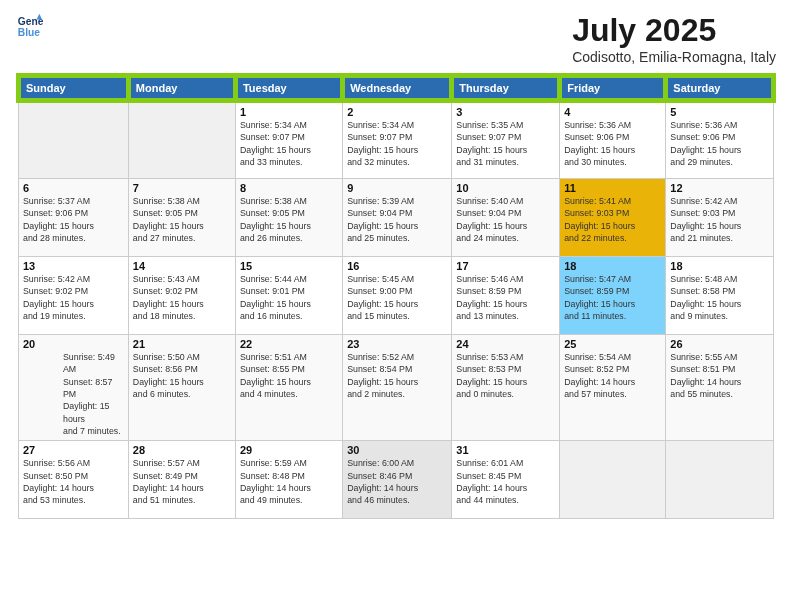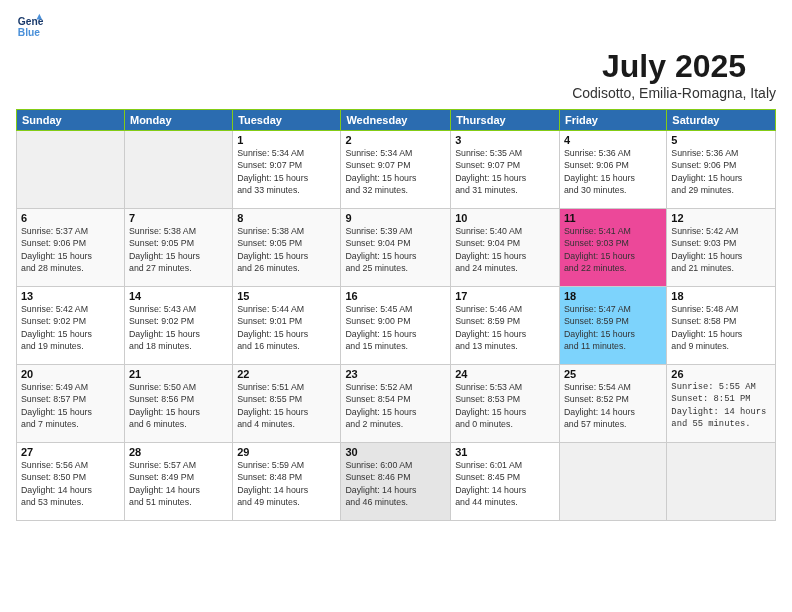--- a/index.html
+++ b/index.html
@@ -32,8 +32,7 @@
       height: 28px;
     }
     .title-block {
-      text-align: center;
-      margin-top: 36px;
+      text-align: left;
     }
     .month-title {
       font-size: 32px;

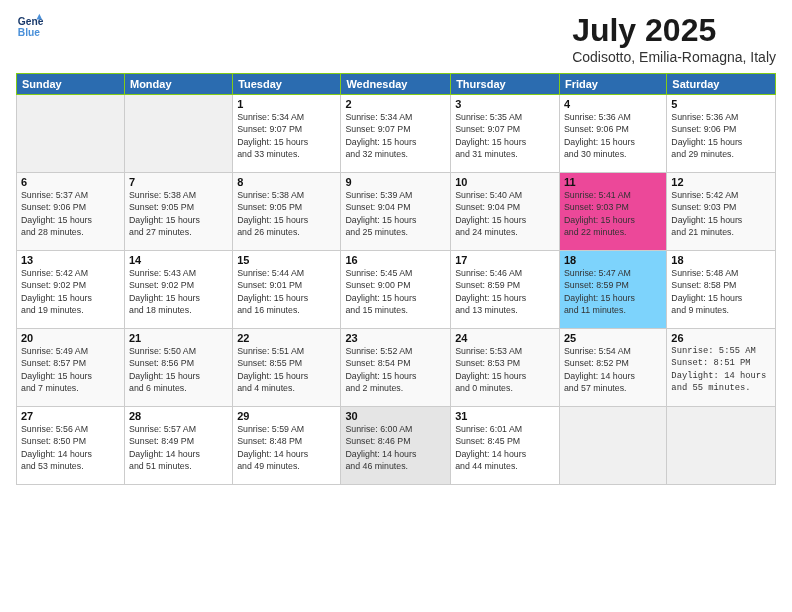--- a/index.html
+++ b/index.html
@@ -54,7 +54,7 @@
       text-align: left;
       padding: 4px 5px;
       font-size: 11px;
-      border: 1px solid #84cc16;
+      border: 5px solid #84cc16;
     }
     .calendar td {
       border: 1px solid #ccc;

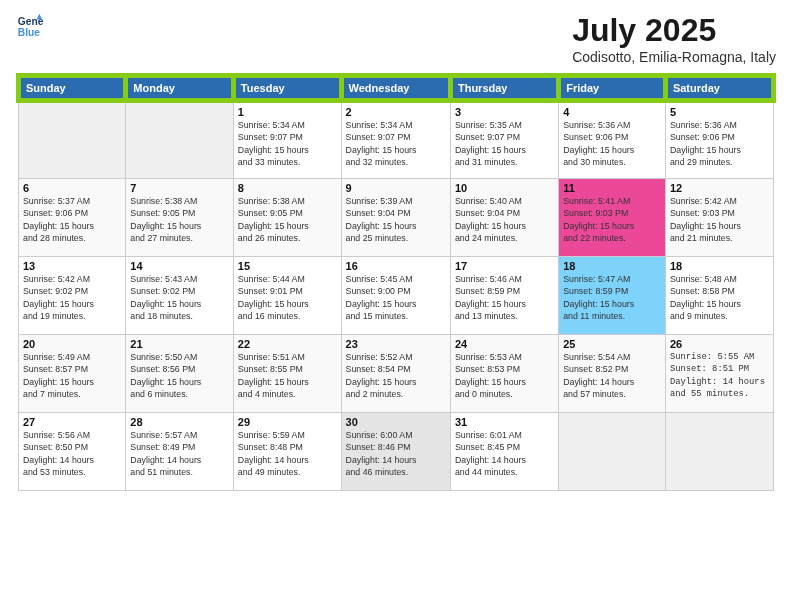--- a/index.html
+++ b/index.html
@@ -194,7 +194,7 @@
 Daylight: 15 hours
 and 24 minutes.</div>
           </td>
-          <td style="background: #ec4899;">
+          <td style="background: #eab308;">
             <div class="day-number">11</div>
             <div class="day-detail" style="white-space: pre-line;">Sunrise: 5:41 AM
 Sunset: 9:03 PM

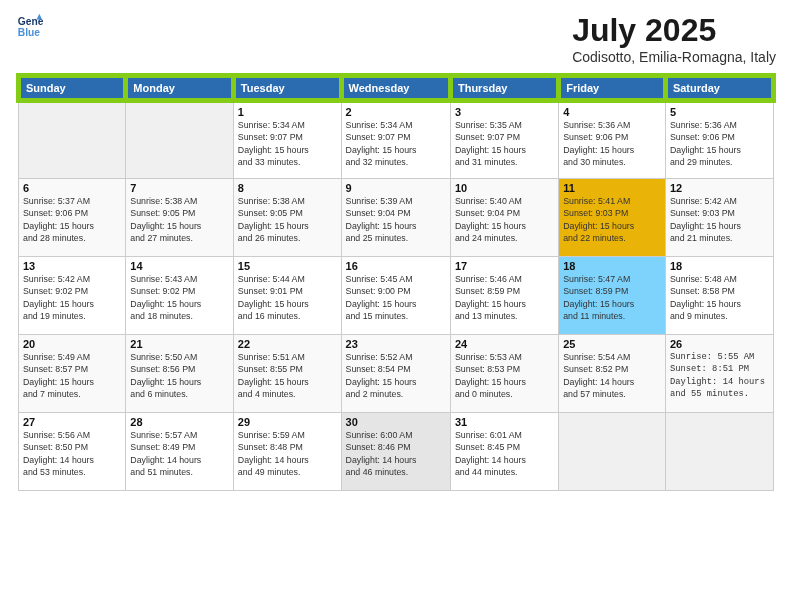--- a/index.html
+++ b/index.html
@@ -263,7 +263,7 @@
         <tr style="background: rgb(245, 245, 245);">
           <td style="background: rgb(249, 249, 249);">
             <div class="day-number">20</div>
-            <div class="day-detail" style="white-space: pre-line;">Sunrise: 5:49 AM
+            <div class="day-detail" style="white-space: pre-line; margin-left: 40px;">Sunrise: 5:49 AM
 Sunset: 8:57 PM
 Daylight: 15 hours
 and 7 minutes.</div>

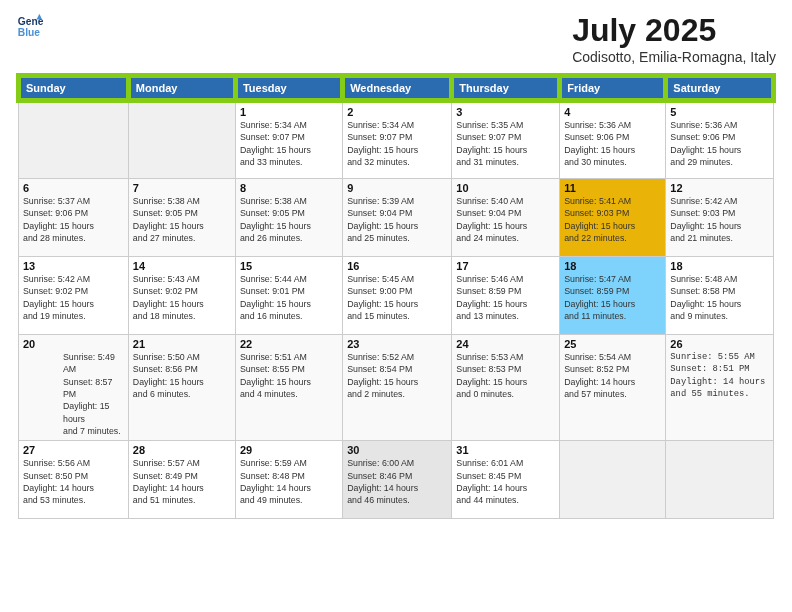--- a/index.html
+++ b/index.html
@@ -305,7 +305,7 @@
           </td>
           <td style="background: rgb(249, 249, 249);">
             <div class="day-number">26</div>
-            <div class="day-detail" style="white-space: pre-line; font-family: Liberation Mono, monospace;">Sunrise: 5:55 AM
+            <div class="day-detail" style="white-space: pre-line;">Sunrise: 5:55 AM
 Sunset: 8:51 PM
 Daylight: 14 hours
 and 55 minutes.</div>

